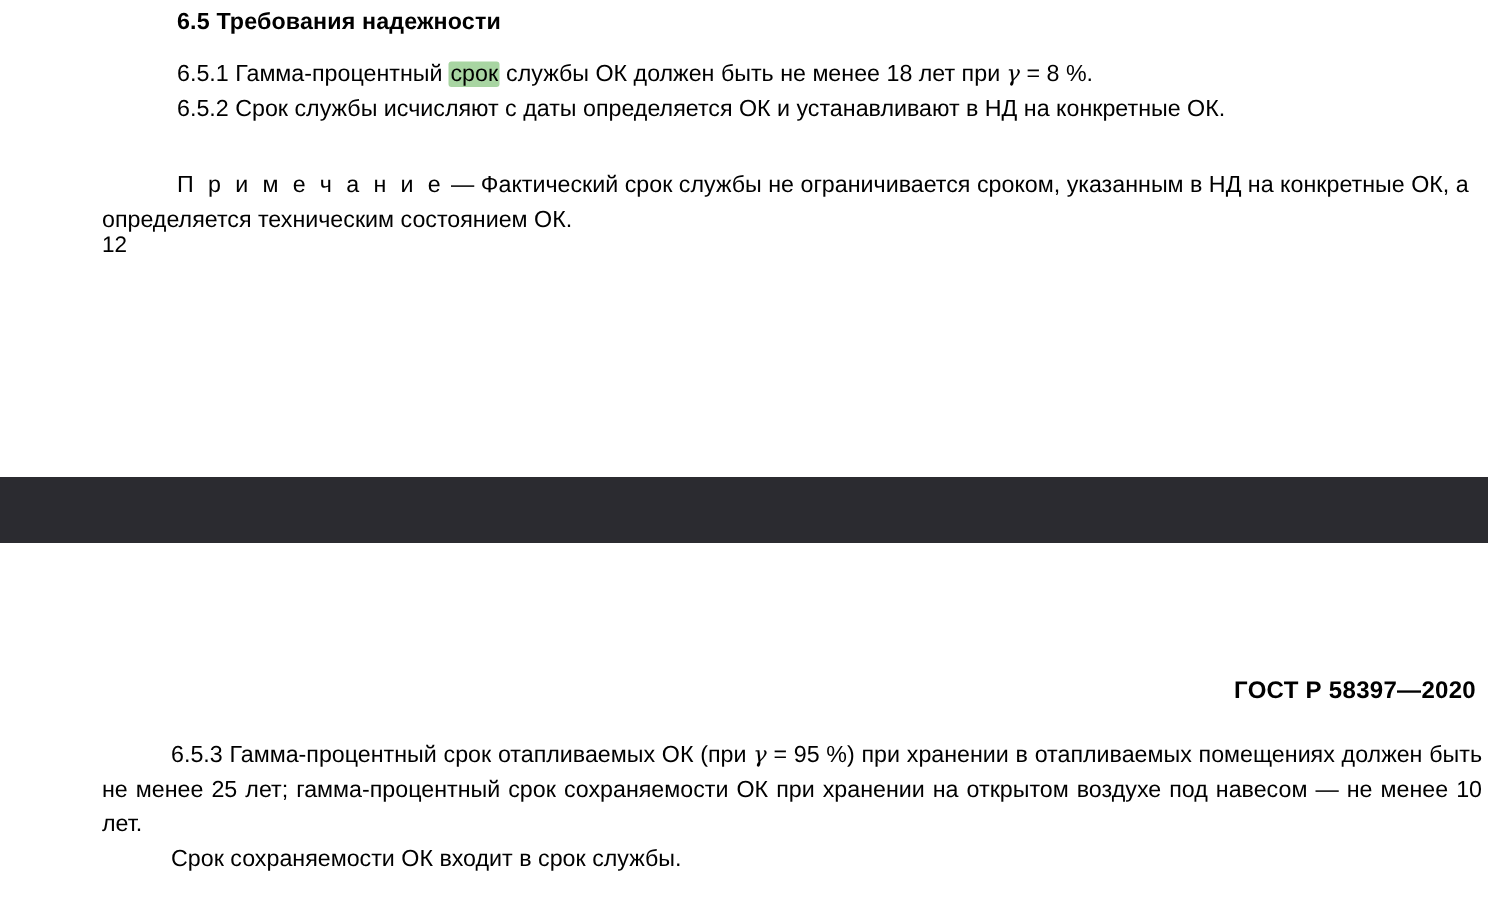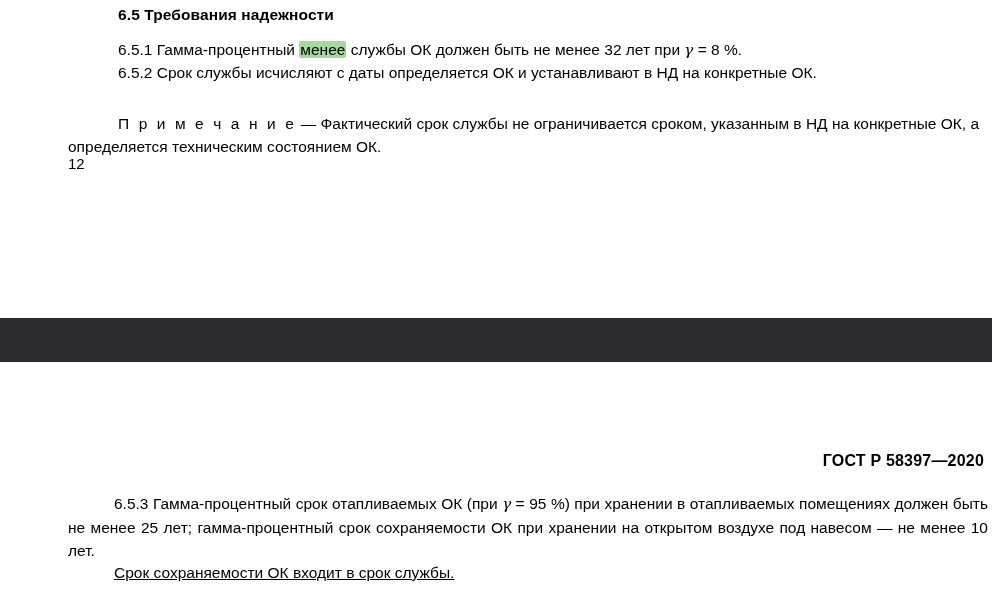--- a/index.html
+++ b/index.html
@@ -150,7 +150,7 @@
     <div class="heading">6.5 Требования надежности</div>
 
     <div class="para-a">
-      <span>6.5.1 Гамма-процентный </span><span class="hl">менее</span><span> службы ОК должен быть не менее 32 лет при </span><span class="gamma">γ</span><span> = 8 %.</span>
+      <span>6.5.1 Гамма-процентный </span><span class="hl">срок</span><span> службы ОК должен быть не менее 32 лет при </span><span class="gamma">γ</span><span> = 8 %.</span>
     </div>
 
     <div class="para-b">6.5.2 Срок службы исчисляют с даты определяется ОК и устанавливают в НД на конкретные ОК.</div>

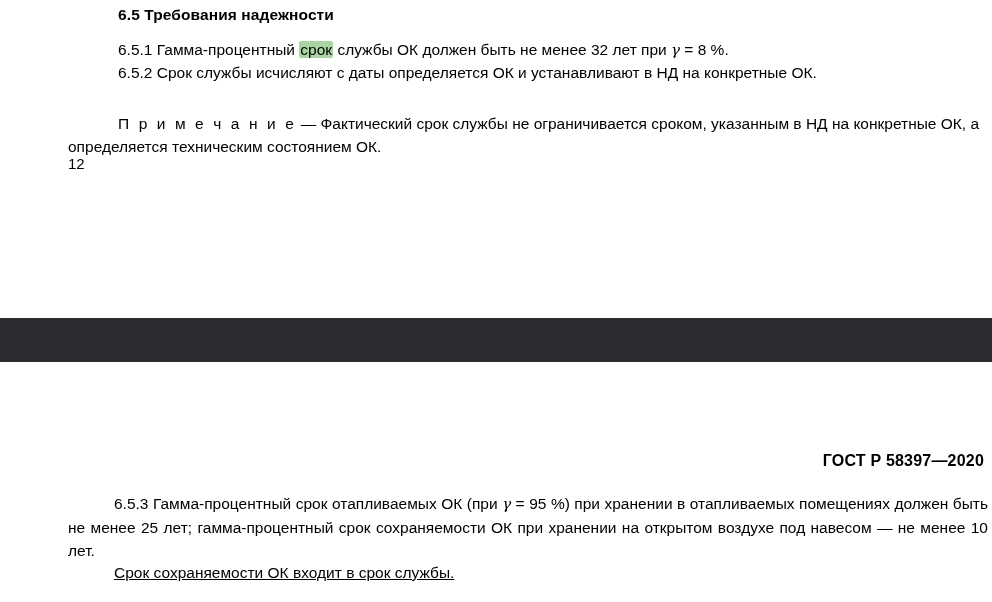--- a/index.html
+++ b/index.html
@@ -150,7 +150,7 @@
     <div class="heading">6.5 Требования надежности</div>
 
     <div class="para-a">
-      <span>6.5.1 Гамма-процентный </span><span class="hl">срок</span><span> службы ОК должен быть не менее 32 лет при </span><span class="gamma">γ</span><span> = 8 %.</span>
+      <span>6.5.1 Гамма-процентный </span><span class="hl">срок</span><span> службы ОК должен быть не менее 18 лет при </span><span class="gamma">γ</span><span> = 8 %.</span>
     </div>
 
     <div class="para-b">6.5.2 Срок службы исчисляют с даты определяется ОК и устанавливают в НД на конкретные ОК.</div>

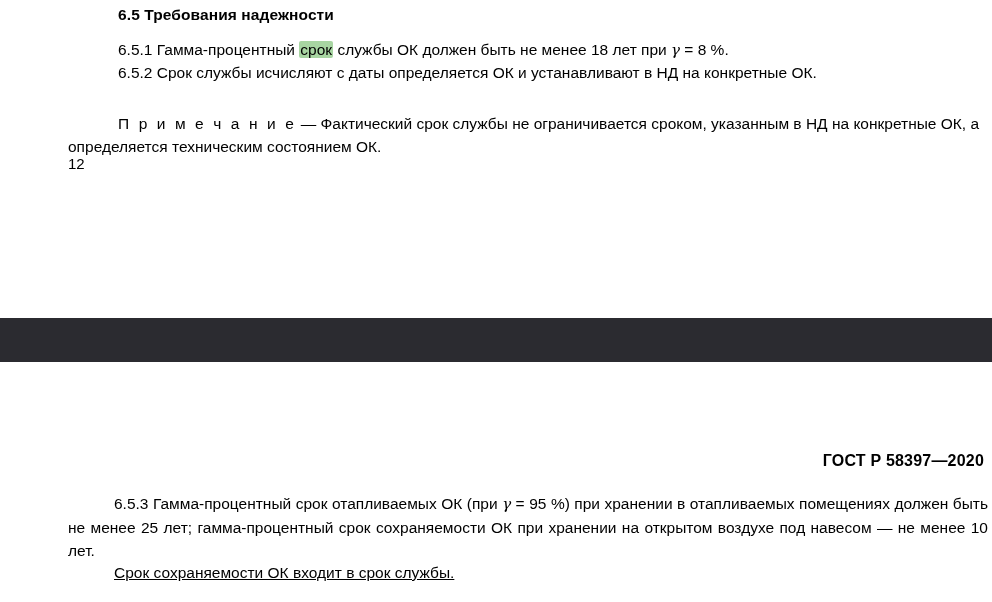--- a/index.html
+++ b/index.html
@@ -133,7 +133,6 @@
     width: 920px;
     font-size: 15.5px;
     line-height: 23px;
-    text-decoration: underline;
   }
   .para-d .first-indent {
     display: inline-block;

